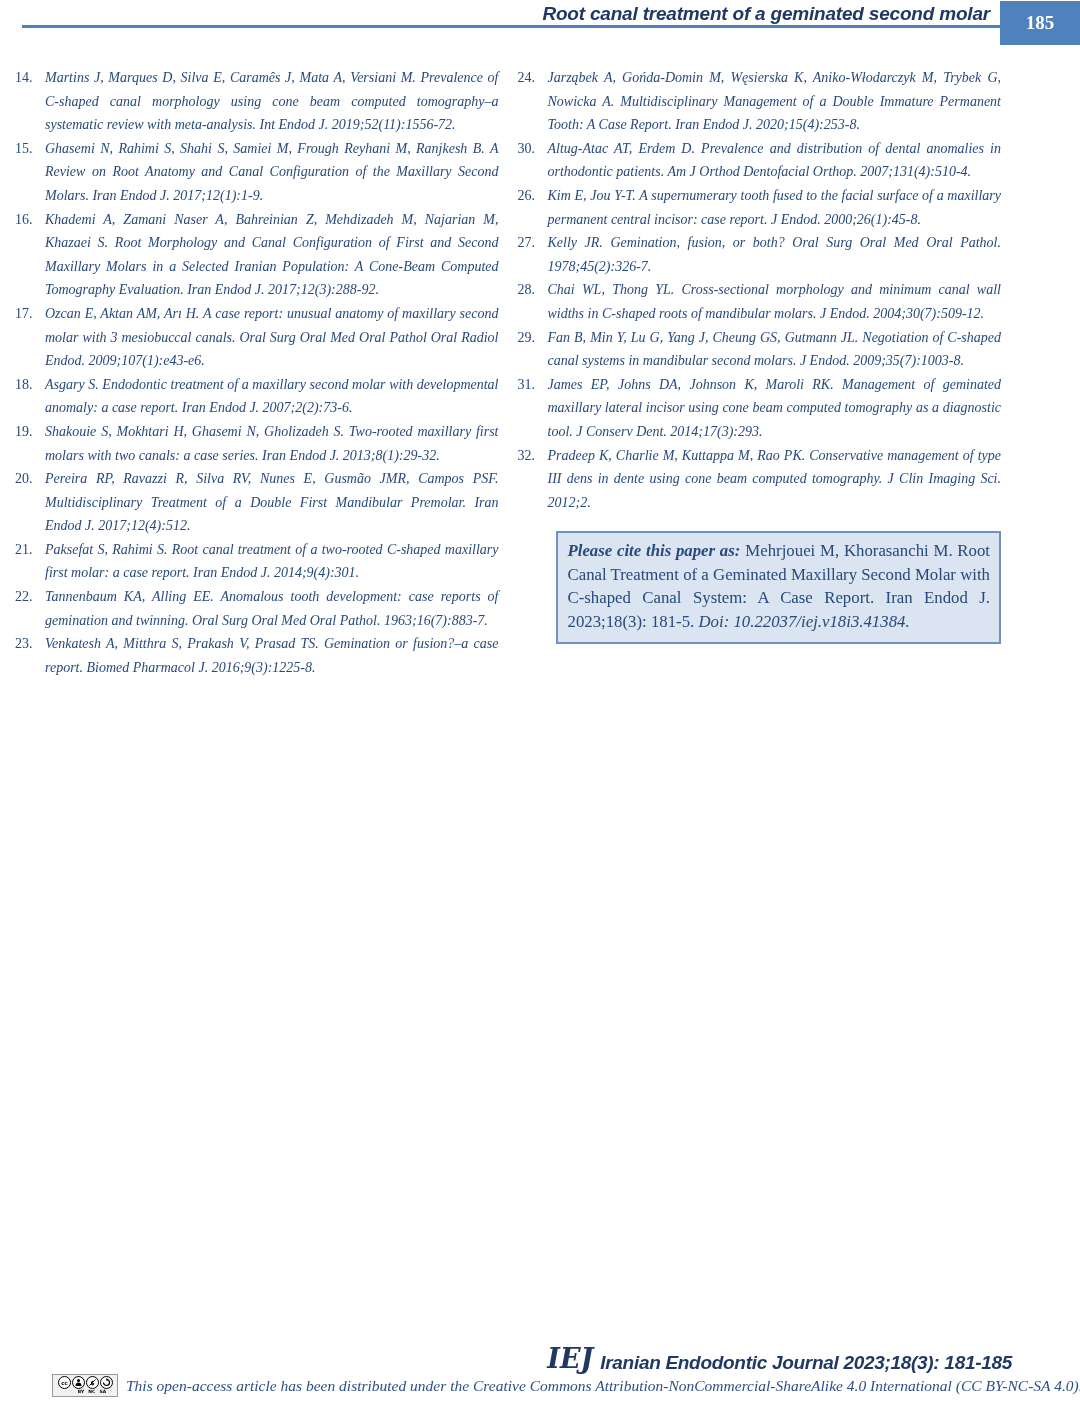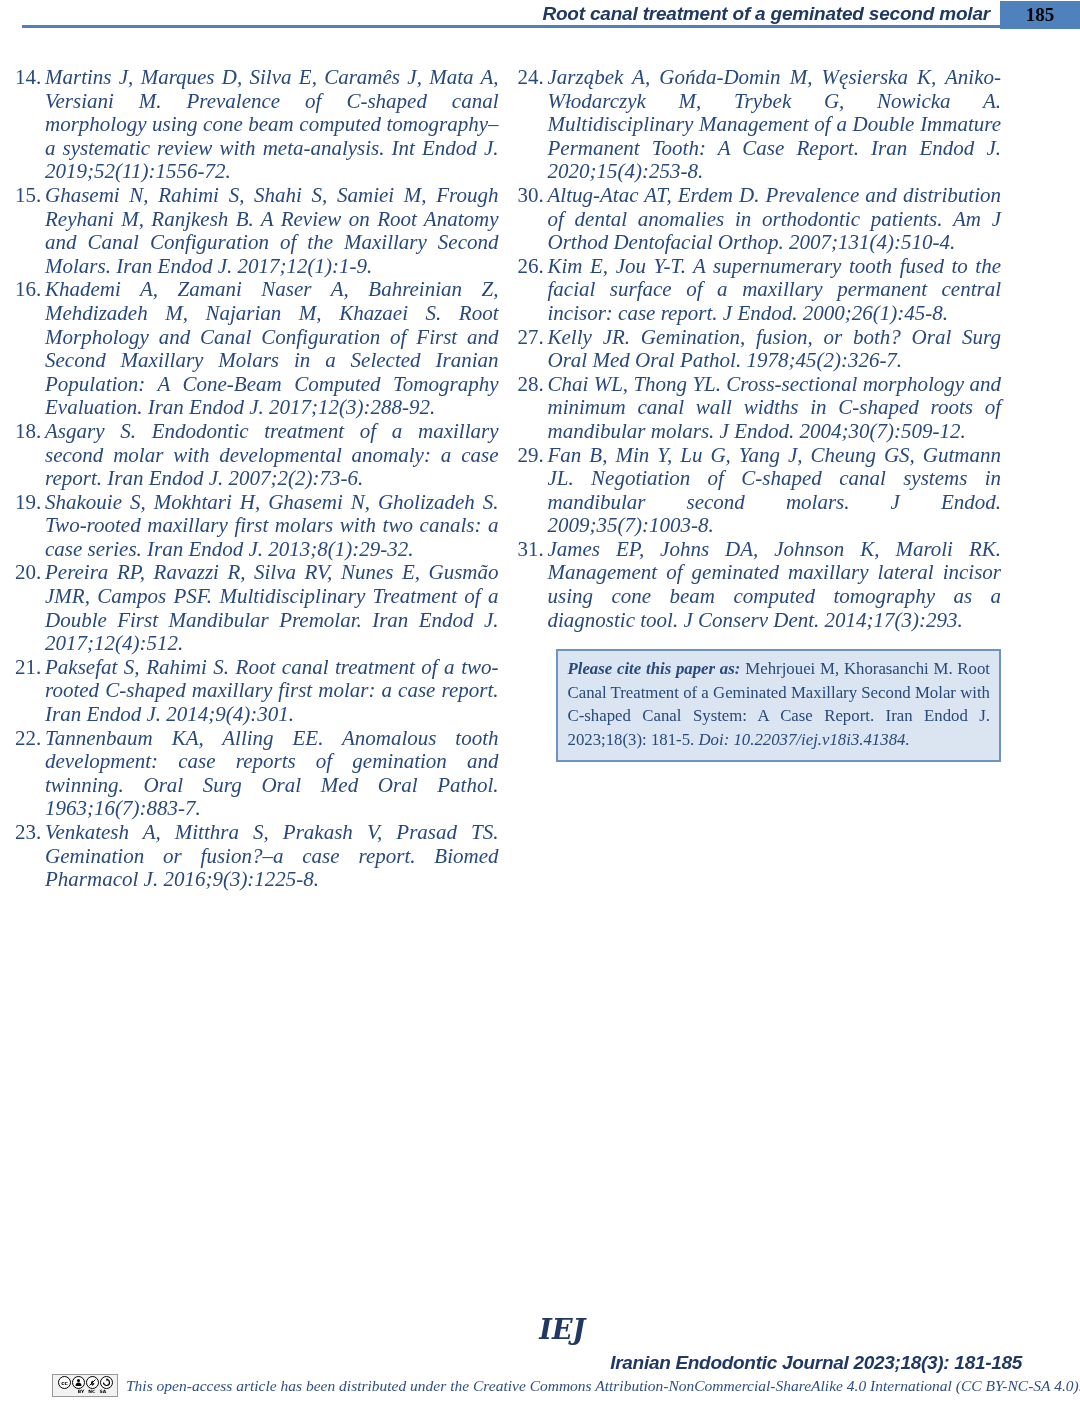--- a/index.html
+++ b/index.html
@@ -10,9 +10,9 @@
     font-family:"Liberation Sans", sans-serif;font-weight:bold;font-style:italic;
     font-size:19px;color:#1f3864;letter-spacing:-0.2px;margin-left:7px;}
   .hdr-rule{position:absolute;top:25px;left:22px;width:980px;height:2.5px;background:#4f81bd;}
-  .hdr-pagebox{position:absolute;top:1px;right:0;width:80px;height:28px;background:#4f81bd;
+  .hdr-pagebox{position:absolute;top:1px;right:0;width:80px;height:44px;background:#4f81bd;
     display:flex;align-items:center;justify-content:center;
-    font-family:"Liberation Serif", serif;font-weight:bold;font-size:19px;color:#000000;}
+    font-family:"Liberation Serif", serif;font-weight:bold;font-size:19px;color:#ffffff;}
   
   .cols{position:absolute;top:66px;left:15px;width:986px;display:flex;gap:19px;}
   .col{flex:1;min-width:0;}

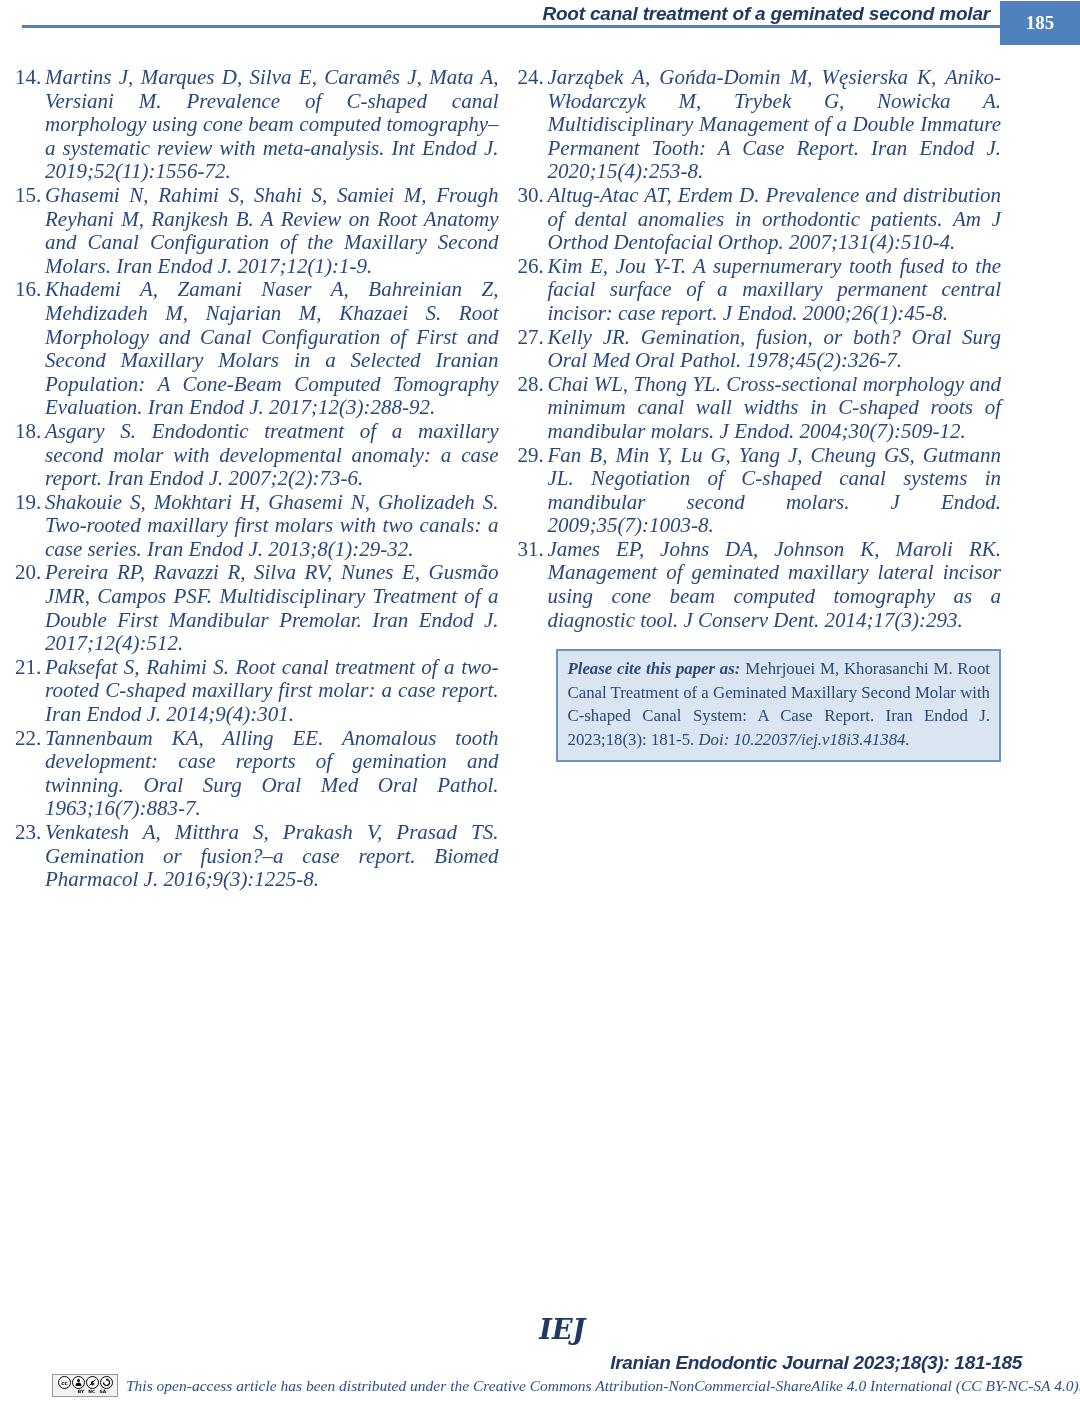--- a/index.html
+++ b/index.html
@@ -16,7 +16,7 @@
   
   .cols{position:absolute;top:66px;left:15px;width:986px;display:flex;gap:19px;}
   .col{flex:1;min-width:0;}
-  .ref{display:flex;color:#27497b;font-size:21px;line-height:23.6px;}
+  .ref{display:flex;color:#27497b;font-size:14px;line-height:23.6px;}
   .ref .num{width:30px;flex-shrink:0;}
   .ref .txt{flex:1;text-align:justify;font-style:italic;}
   

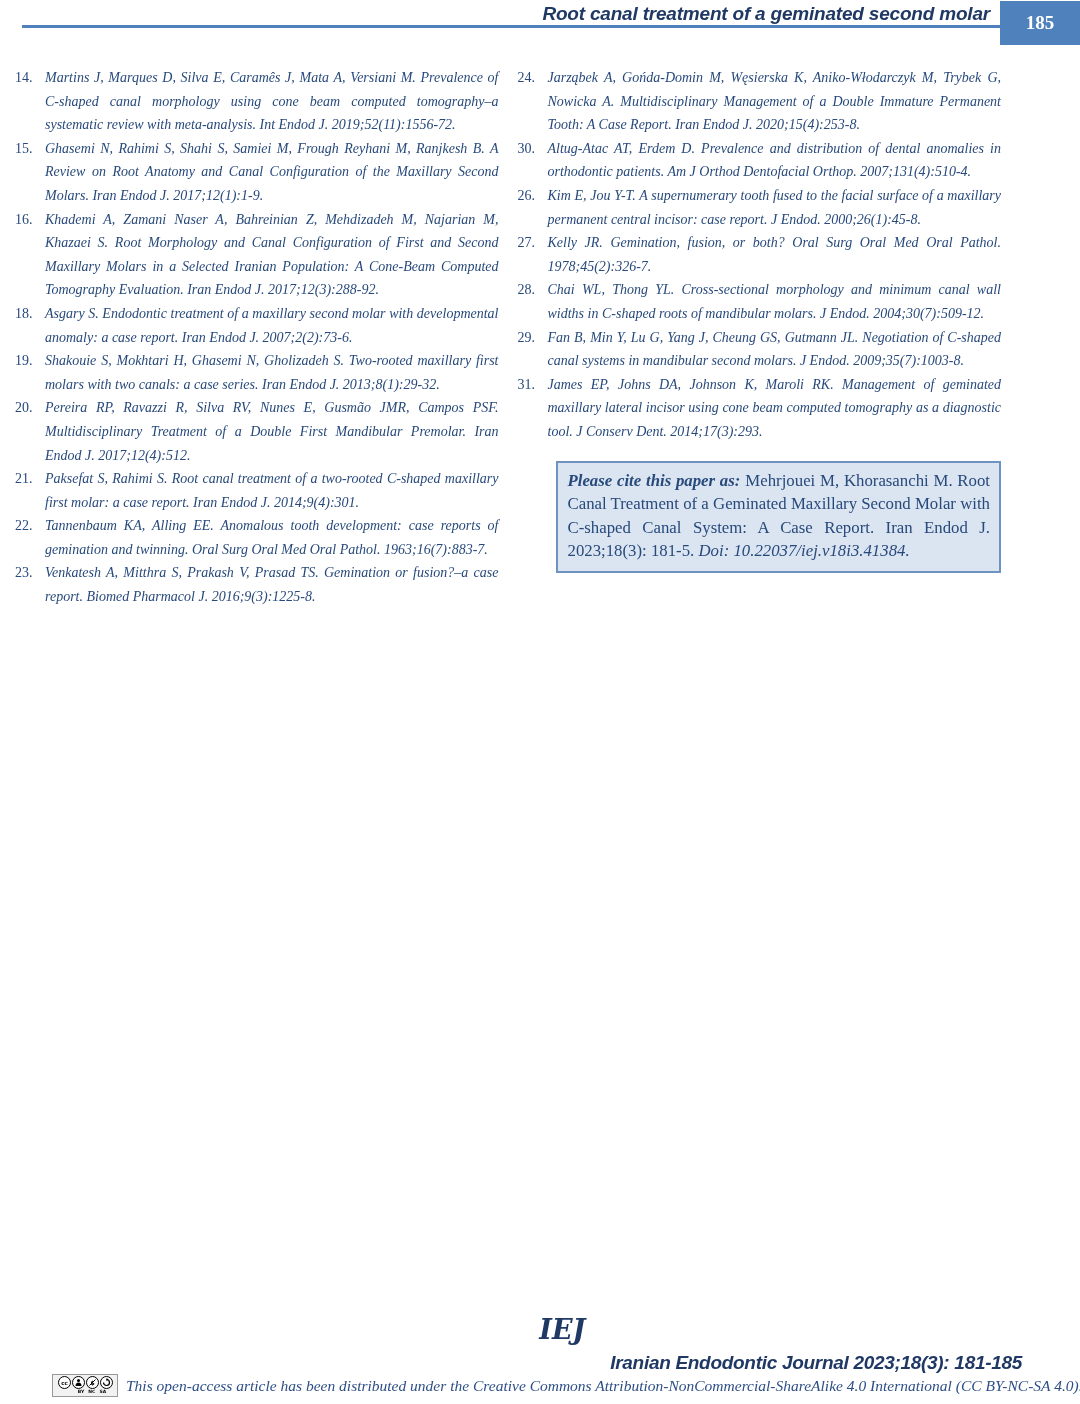--- a/index.html
+++ b/index.html
@@ -69,6 +69,10 @@
       <div class="ref">
           <span class="num">16.</span>
           <span class="txt">Khademi A, Zamani Naser A, Bahreinian Z, Mehdizadeh M, Najarian M, Khazaei S. Root Morphology and Canal Configuration of First and Second Maxillary Molars in a Selected Iranian Population: A Cone-Beam Computed Tomography Evaluation. Iran Endod J. 2017;12(3):288-92.</span>
+        </div>
+      <div class="ref">
+          <span class="num">17.</span>
+          <span class="txt">Ozcan E, Aktan AM, Arı H. A case report: unusual anatomy of maxillary second molar with 3 mesiobuccal canals. Oral Surg Oral Med Oral Pathol Oral Radiol Endod. 2009;107(1):e43-e6.</span>
         </div>
       <div class="ref">
           <span class="num">18.</span>

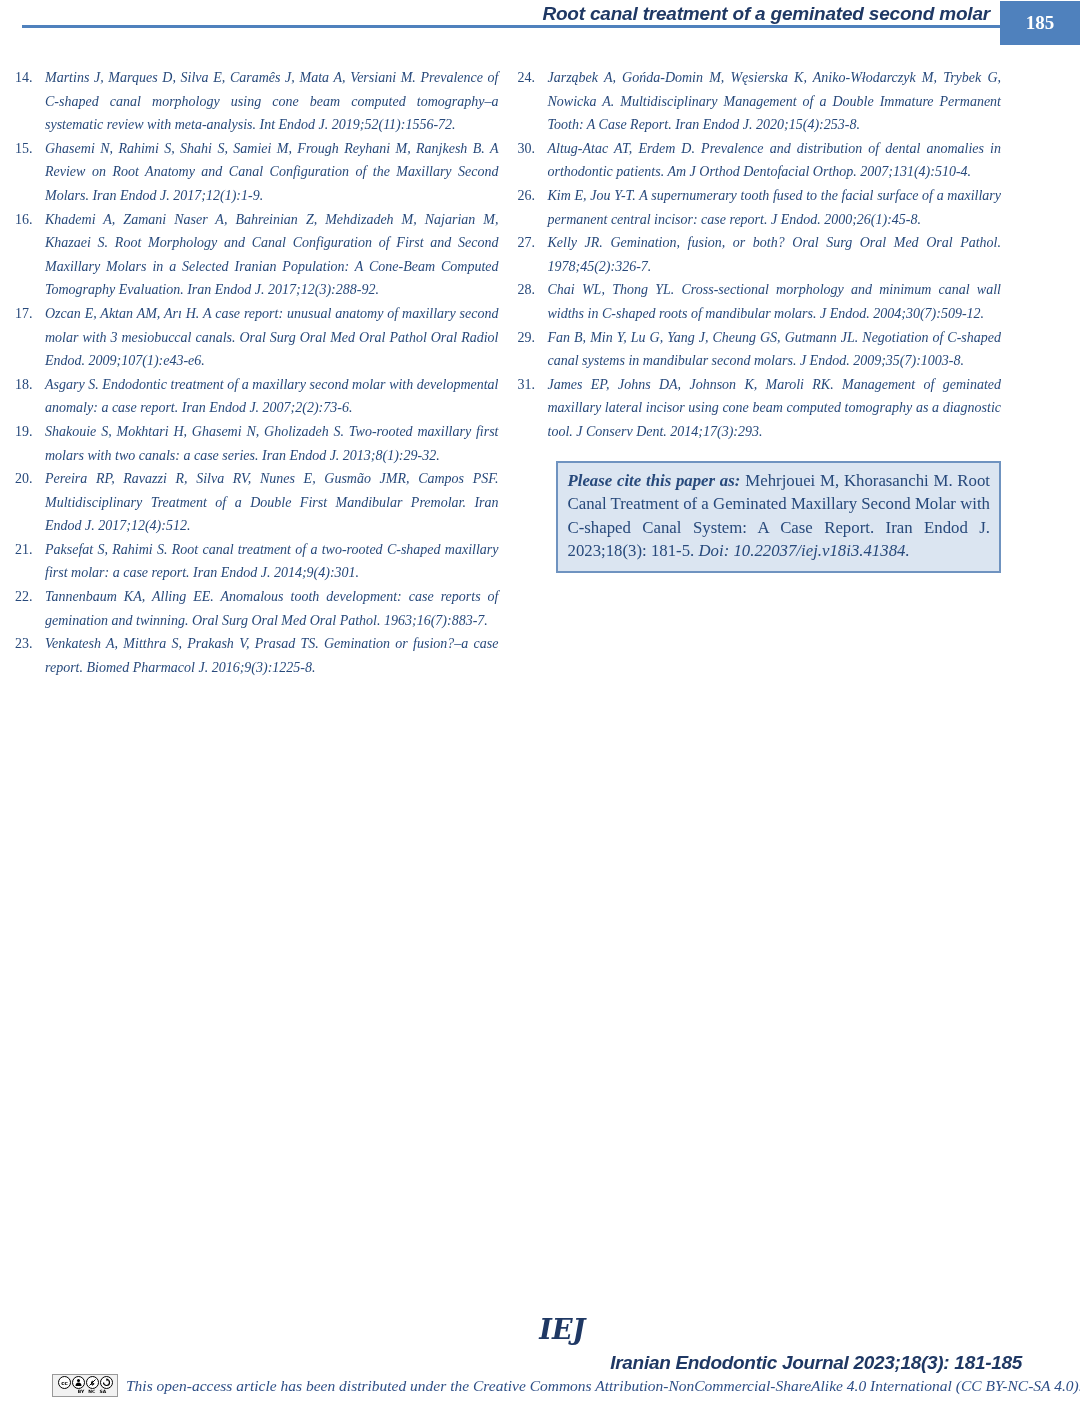--- a/index.html
+++ b/index.html
@@ -128,6 +128,10 @@
           <span class="num">31.</span>
           <span class="txt">James EP, Johns DA, Johnson K, Maroli RK. Management of geminated maxillary lateral incisor using cone beam computed tomography as a diagnostic tool. J Conserv Dent. 2014;17(3):293.</span>
         </div>
+      <div class="ref">
+          <span class="num">32.</span>
+          <span class="txt">Pradeep K, Charlie M, Kuttappa M, Rao PK. Conservative management of type III dens in dente using cone beam computed tomography. J Clin Imaging Sci. 2012;2.</span>
+        </div>
 
       <div class="citebox">
         <span class="lbl">Please cite this paper as:</span><span>Mehrjouei M, Khorasanchi M. Root Canal Treatment of a Geminated Maxillary Second Molar with C-shaped Canal System: A Case Report. Iran Endod J. 2023;18(3): 181-5.</span>

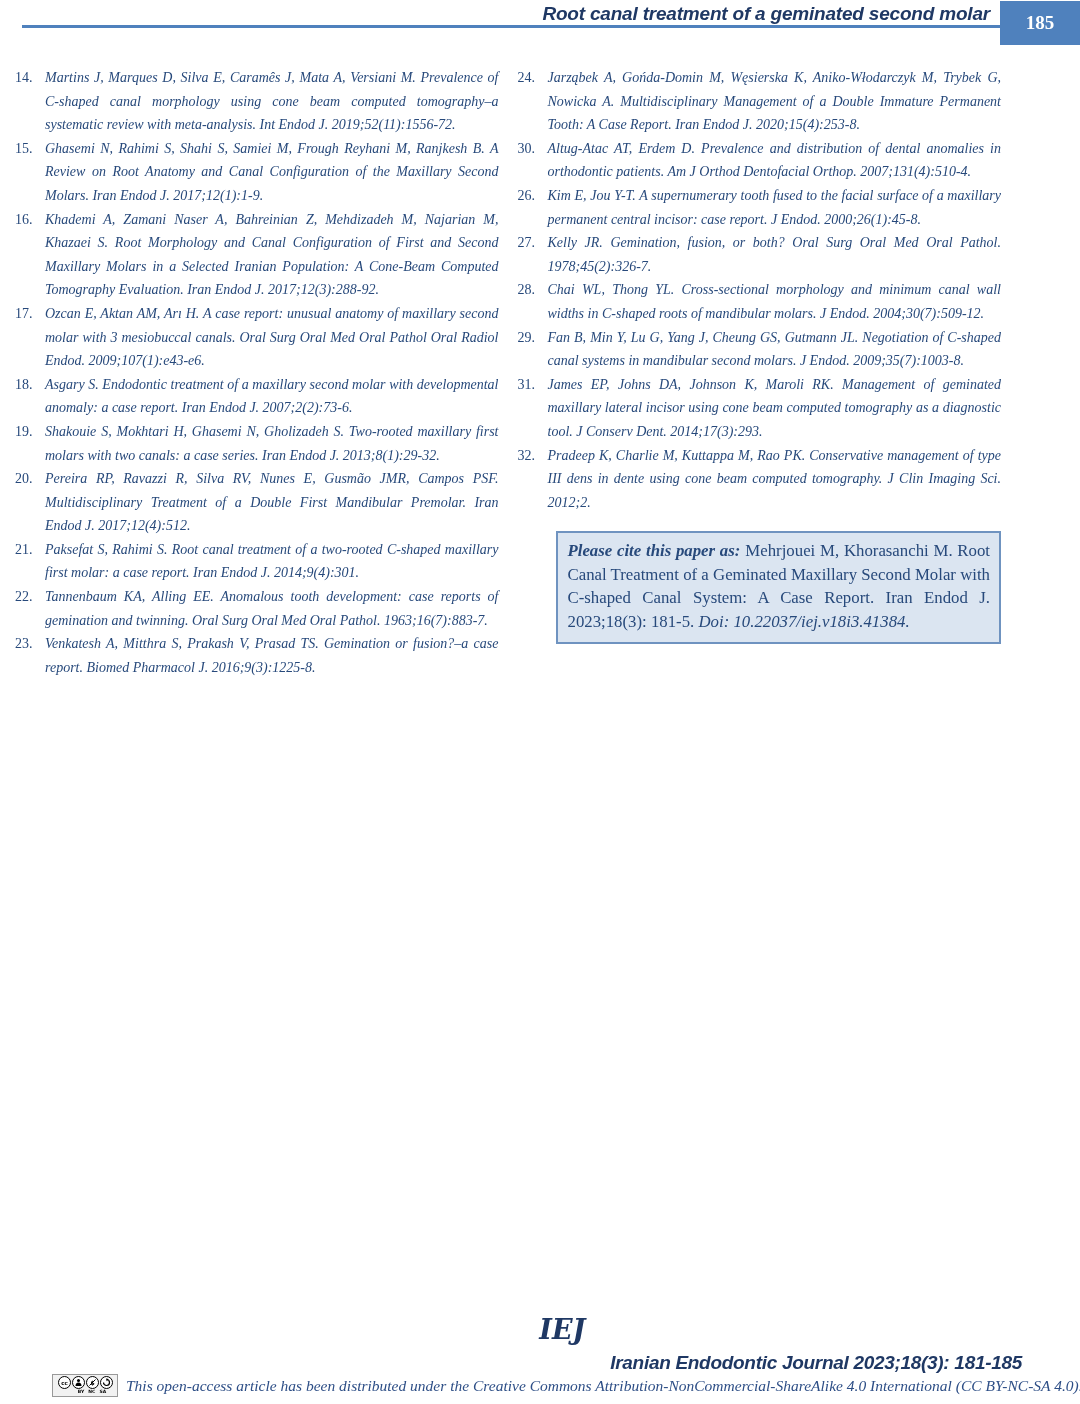--- a/index.html
+++ b/index.html
@@ -26,7 +26,7 @@
   .citebox .lbl{font-weight:bold;font-style:italic;margin-right:5px;}
   .citebox .doi{font-style:italic;}
   
-  .jfooter{position:absolute;top:1314px;right:58px;display:flex;align-items:flex-start;gap:25px;}
+  .jfooter{position:absolute;top:1314px;right:68px;display:flex;align-items:flex-end;gap:7px;}
   .jfooter .iej{font-family:"DejaVu Serif", serif;font-weight:bold;font-style:italic;
     font-size:27px;color:#1f3864;}
   .jfooter .jline{font-family:"Liberation Sans", sans-serif;font-weight:bold;font-style:italic;

